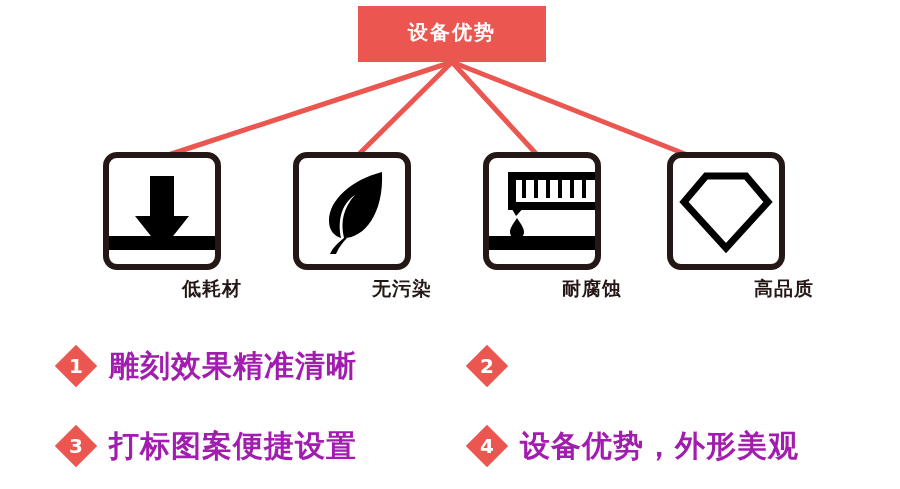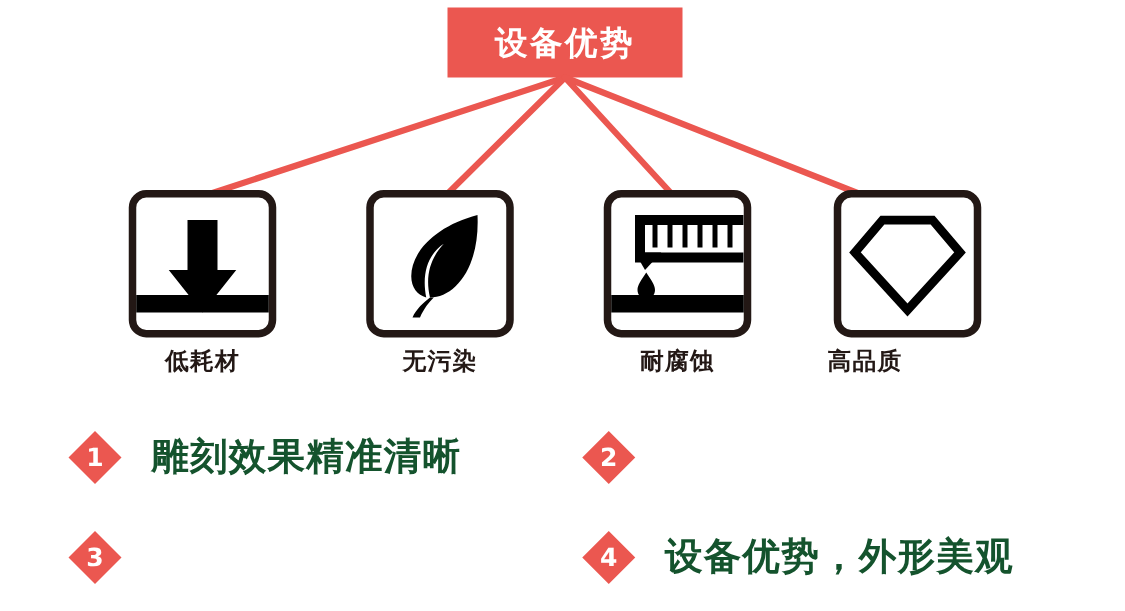--- a/index.html
+++ b/index.html
@@ -32,11 +32,11 @@
   }
   #title-banner .title-text {
     color: #ffffff;
-    font-size: 26px;
+    font-size: 20px;
     font-weight: bold;
     letter-spacing: 2px;
     line-height: 1;
-    font-family: Liberation Sans, sans-serif;
+    font-family: Liberation Mono, monospace;
   }
 
   

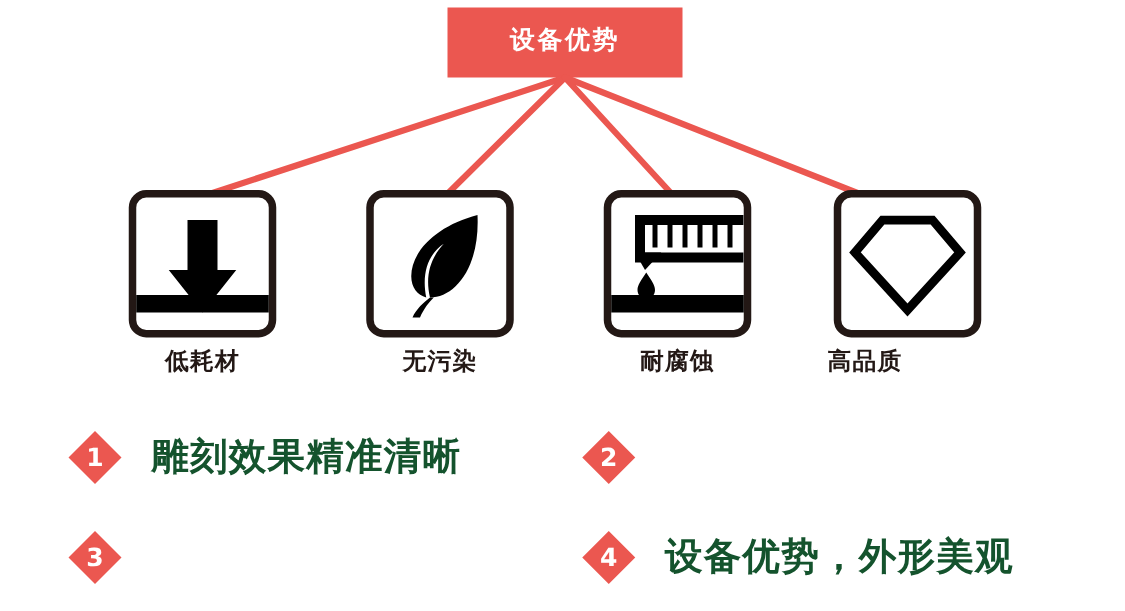--- a/index.html
+++ b/index.html
@@ -82,7 +82,7 @@
     position: absolute;
     top: 276px;
     width: 160px;
-    text-align: center;
+    text-align: right;
     font-size: 19px;
     font-weight: bold;
     color: #231815;

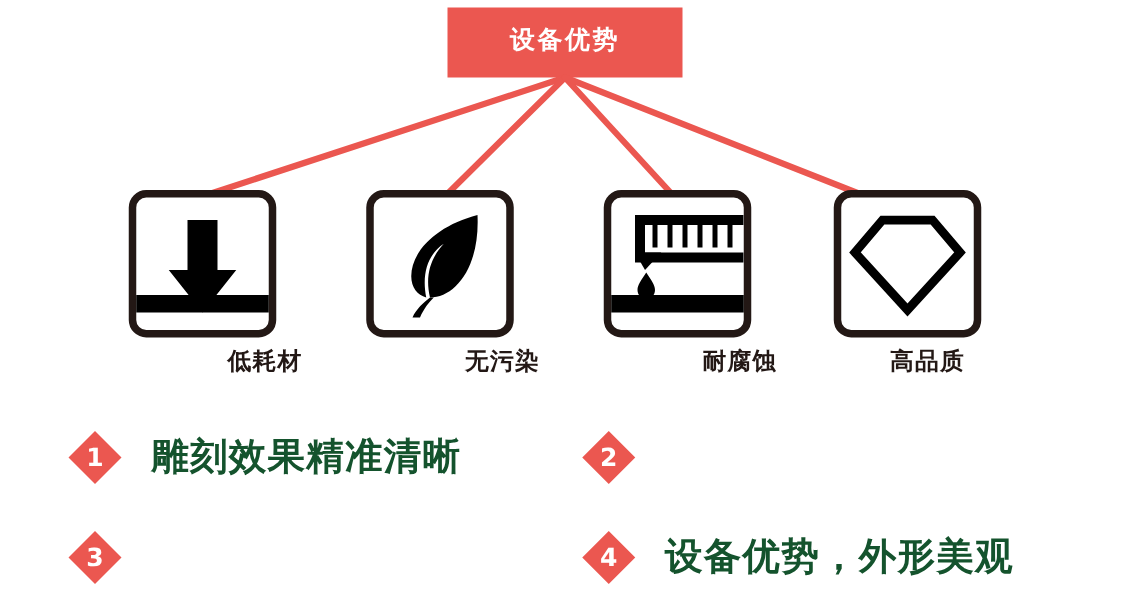--- a/index.html
+++ b/index.html
@@ -92,7 +92,7 @@
   .feature-label.l1 { left: 82px; }
   .feature-label.l2 { left: 272px; }
   .feature-label.l3 { left: 462px; }
-  .feature-label.l4 { left: 612px; }
+  .feature-label.l4 { left: 654px; }
 
   
   .bullet-item {

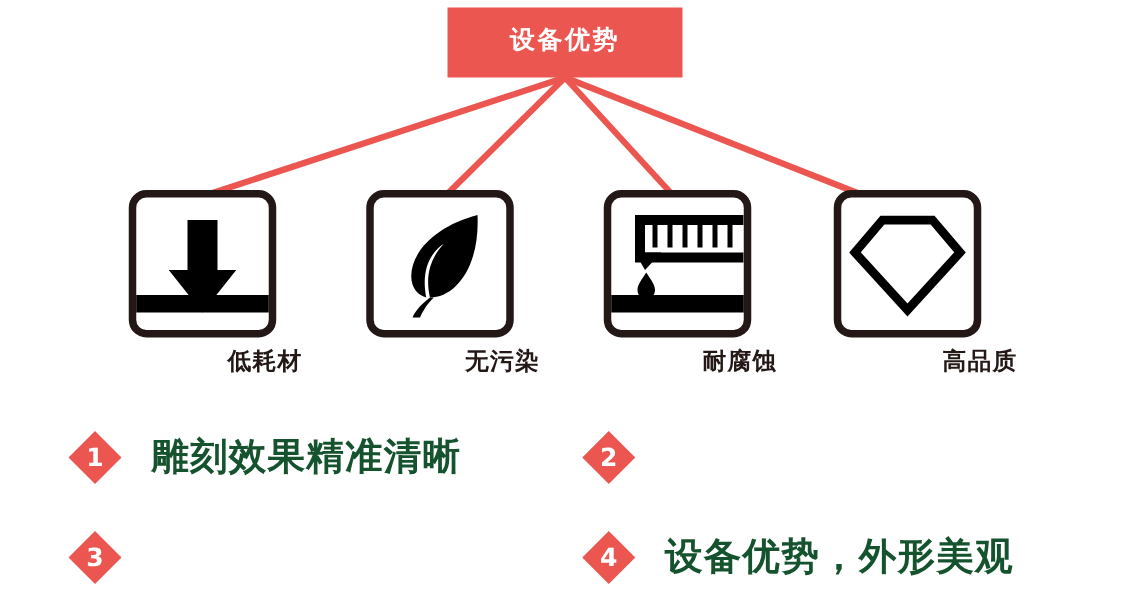--- a/index.html
+++ b/index.html
@@ -135,8 +135,8 @@
     line-height: 1;
   }
   .bullet-text {
-    margin-left: 24px;
-    color: #14532d;
+    margin-left: 12px;
+    color: #a21caf;
     font-size: 30px;
     font-weight: bold;
     letter-spacing: 1px;

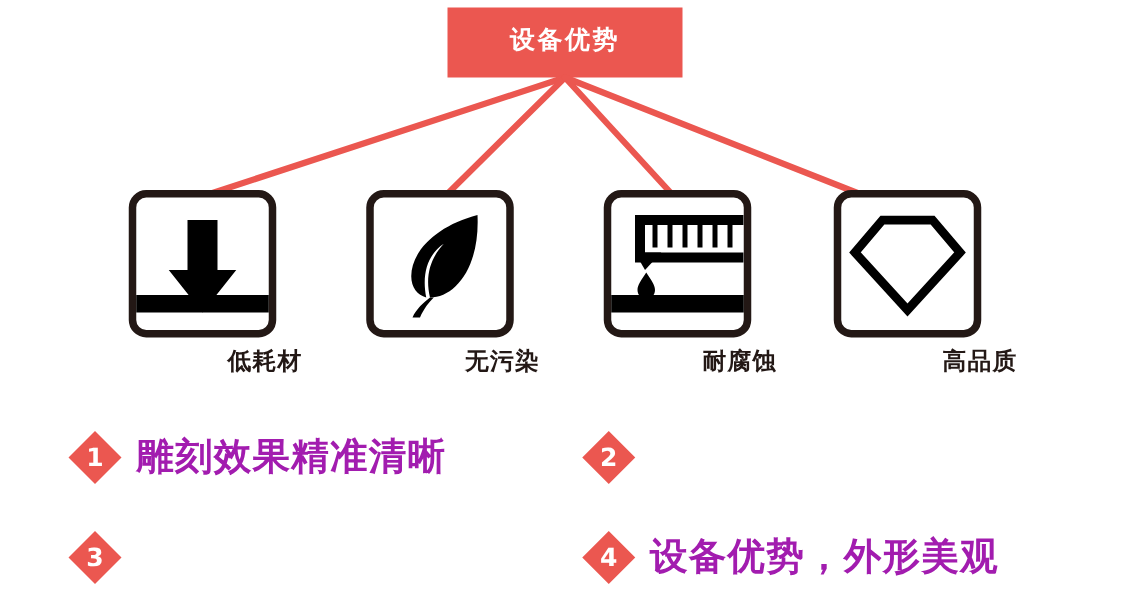--- a/index.html
+++ b/index.html
@@ -234,6 +234,7 @@
       <div class="diamond"></div>
       <div class="num">3</div>
     </div>
+    <div class="bullet-text">打标图案便捷设置</div>
   </div>
 
   <div class="bullet-item i4">

